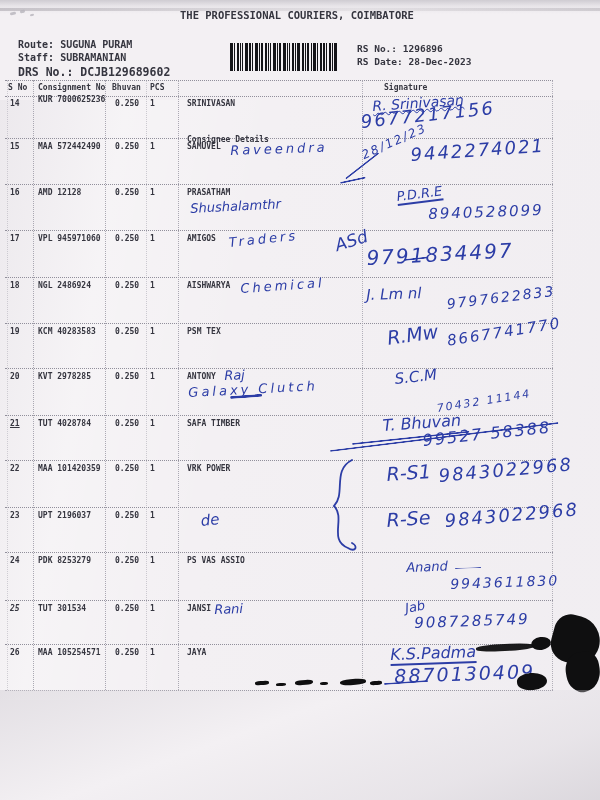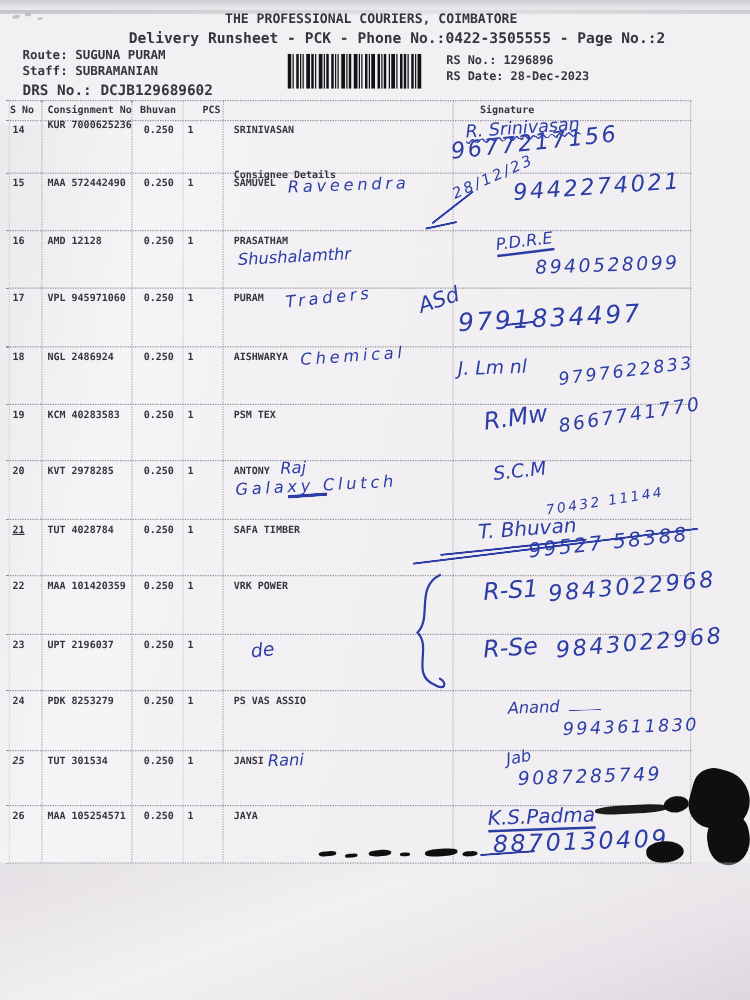--- a/index.html
+++ b/index.html
@@ -35,7 +35,6 @@
   <div class="shade2"></div>
 
   <div class="printed" style="left:180px;top:10px;font-size:10.5px;">THE PROFESSIONAL COURIERS, COIMBATORE</div>
-  <div class="printed" style="left:103px;top:24px;font-size:11.7px;">Delivery Runsheet - PCK - Phone No.:0422-3505555 - Page No.:2</div>
   <div class="printed" style="left:18px;top:40px;font-size:10px;">Route: SUGUNA PURAM</div>
   <div class="printed" style="left:18px;top:53px;font-size:10px;">Staff: SUBRAMANIAN</div>
   <div class="printed" style="left:18px;top:66px;font-size:11.5px;">DRS No.: DCJB129689602</div>

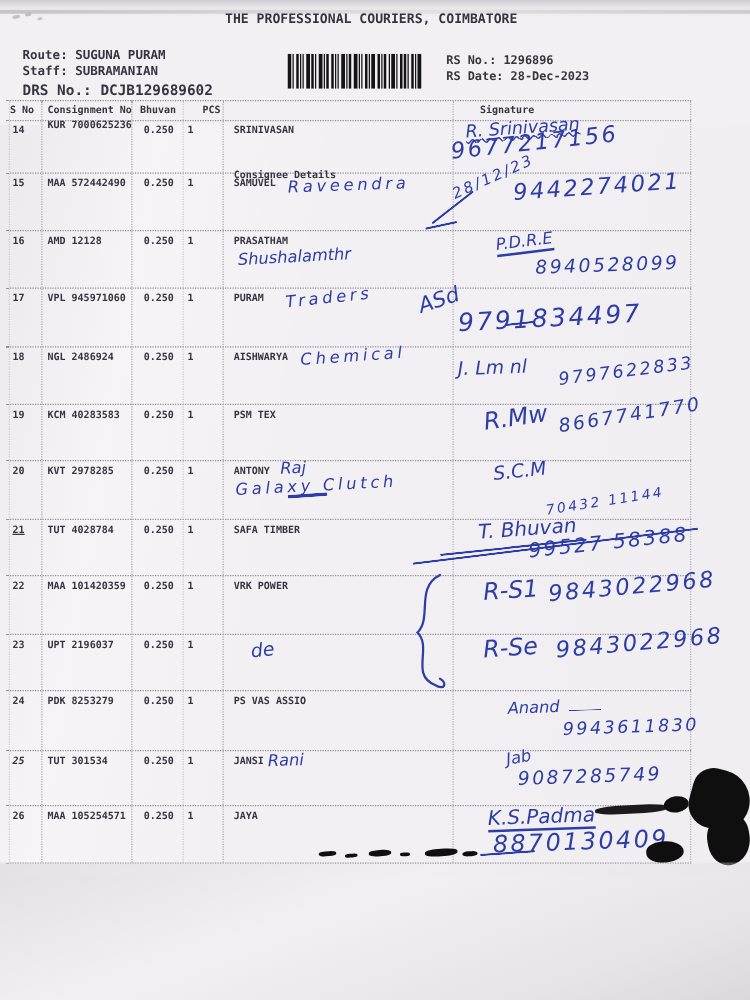--- a/index.html
+++ b/index.html
@@ -105,7 +105,7 @@
       <div class="printed" style="left: 8px; top: 84px; font-size: 8px;">S No</div>
       <div class="printed" style="left: 38px; top: 84px; font-size: 8px;">Consignment No</div>
       <div class="printed" style="left: 112px; top: 84px; font-size: 8px;">Bhuvan</div>
-      <div class="printed" style="left: 150px; top: 84px; font-size: 8px; margin-left: 12px;">PCS</div>
+      <div class="printed" style="left: 150px; top: 84px; font-size: 8px;">PCS</div>
       <div class="printed" style="left: 187px; top: 96px; font-size: 8px; margin-top: 40px;">Consignee Details</div>
       <div class="printed" style="left: 384px; top: 84px; font-size: 8px;">Signature</div>
       <div class="printed" style="left: 10px; top: 100px; font-size: 8px;">14</div>

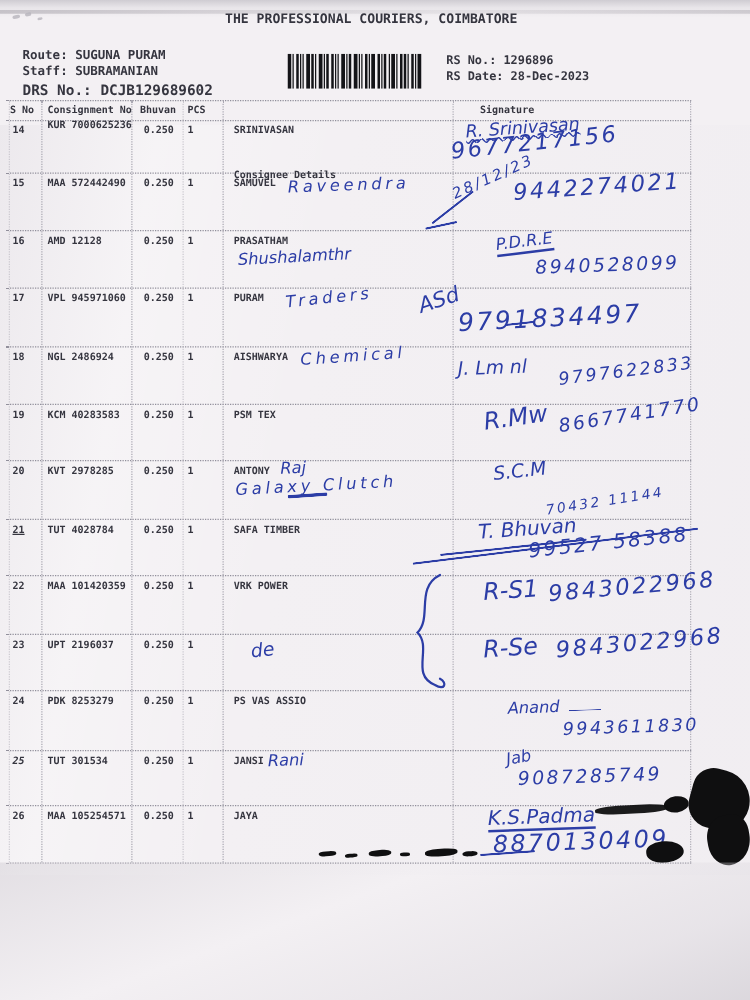--- a/index.html
+++ b/index.html
@@ -127,7 +127,7 @@
       <div class="printed" style="left: 38px; top: 235px; font-size: 8px;">VPL 945971060</div>
       <div class="printed" style="left: 115px; top: 235px; font-size: 8px;">0.250</div>
       <div class="printed" style="left: 150px; top: 235px; font-size: 8px;">1</div>
-      <div class="printed" style="left: 187px; top: 235px; font-size: 8px;">PURAM</div>
+      <div class="printed" style="left: 187px; top: 235px; font-size: 8px;">AMIGOS</div>
       <div class="printed" style="left: 10px; top: 282px; font-size: 8px;">18</div>
       <div class="printed" style="left: 38px; top: 282px; font-size: 8px;">NGL 2486924</div>
       <div class="printed" style="left: 115px; top: 282px; font-size: 8px;">0.250</div>

